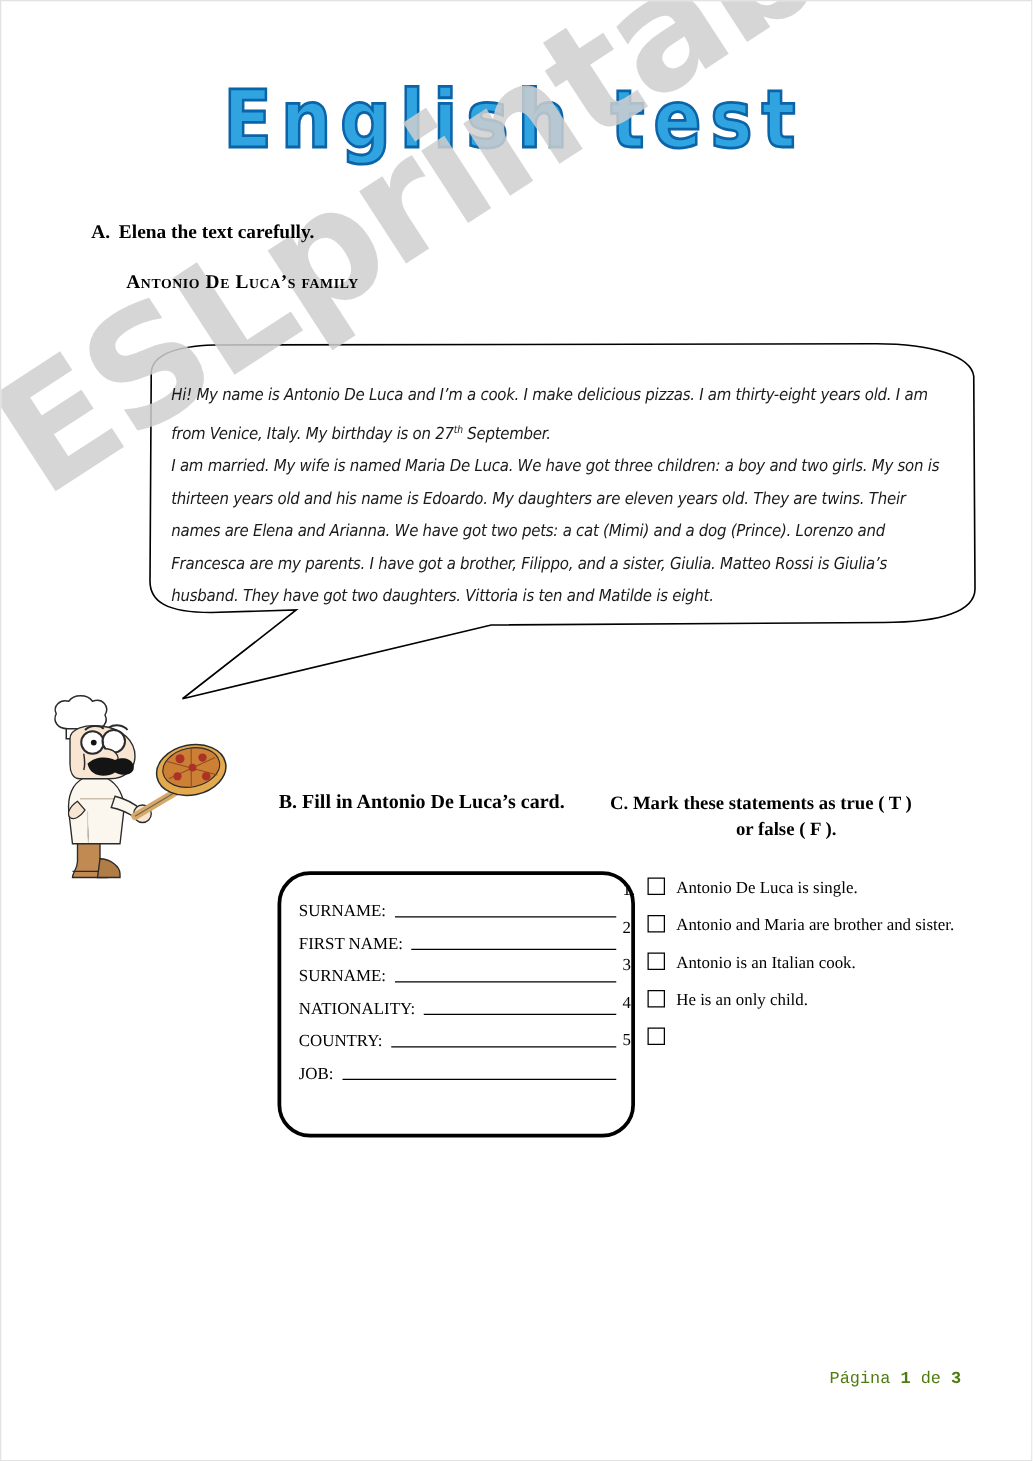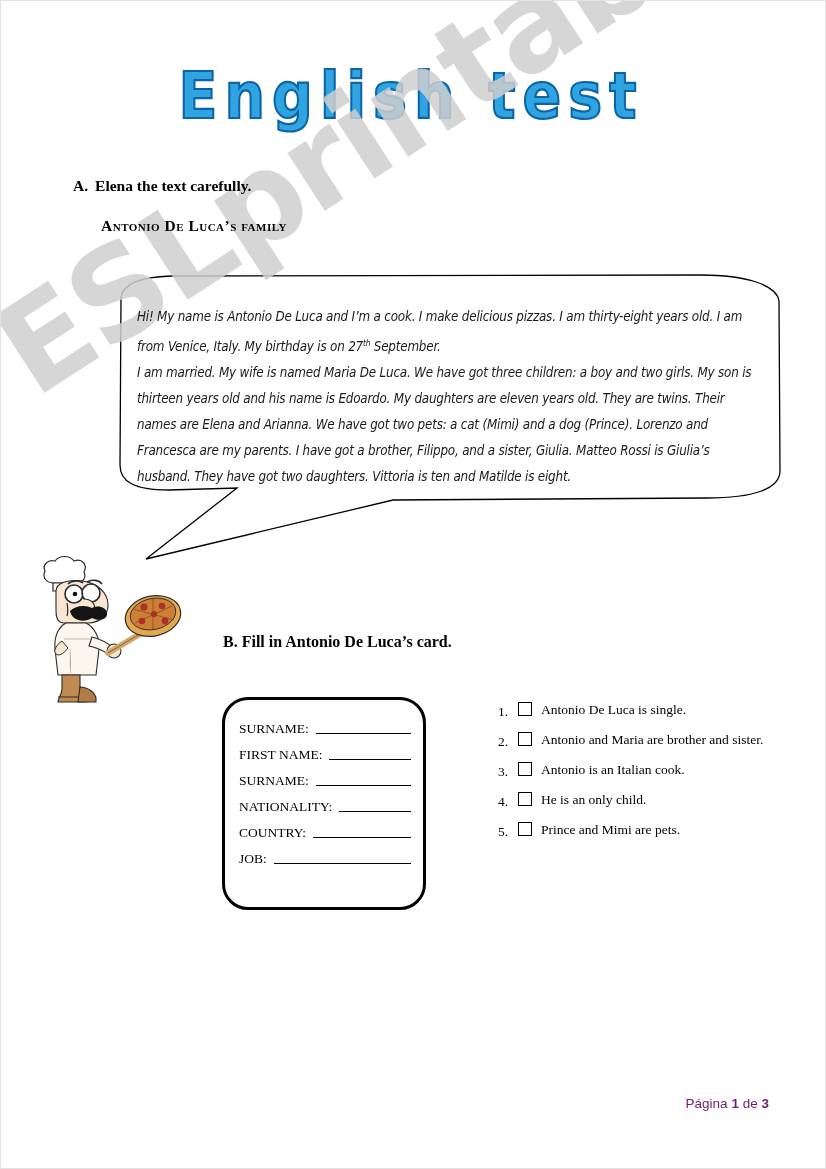--- a/index.html
+++ b/index.html
@@ -340,6 +340,10 @@
     <span>Fill in Antonio De Luca’s card.</span>
   </div>
 
+  <div class="sec-c-head">
+    <span>C. Mark these statements as true ( T )</span>
+    <span class="line2">or false ( F ).</span>
+  </div>
 
   <div class="card">
     <div class="card-fields">

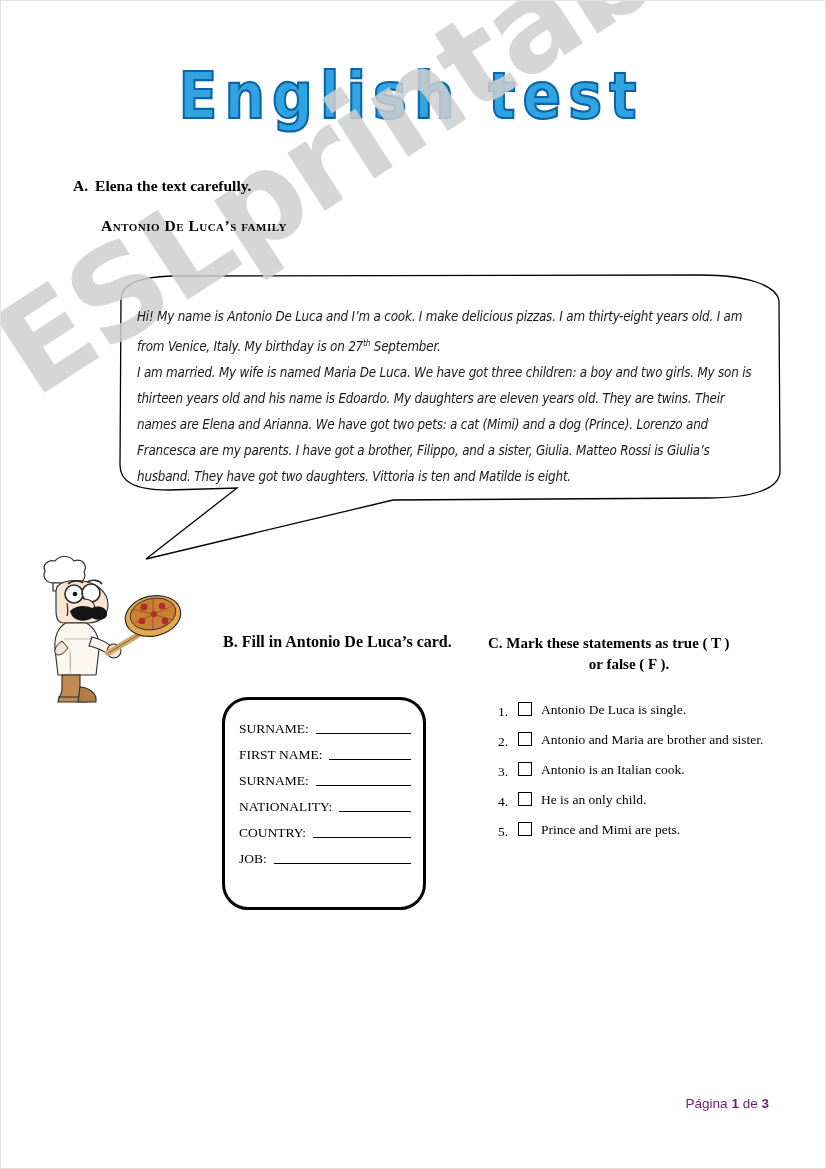--- a/index.html
+++ b/index.html
@@ -157,7 +157,7 @@
     position: absolute;
     left: 221px;
     top: 696px;
-    width: 204px;
+    width: 286px;
     height: 213px;
     border: 3.5px solid #000;
     border-radius: 26px;

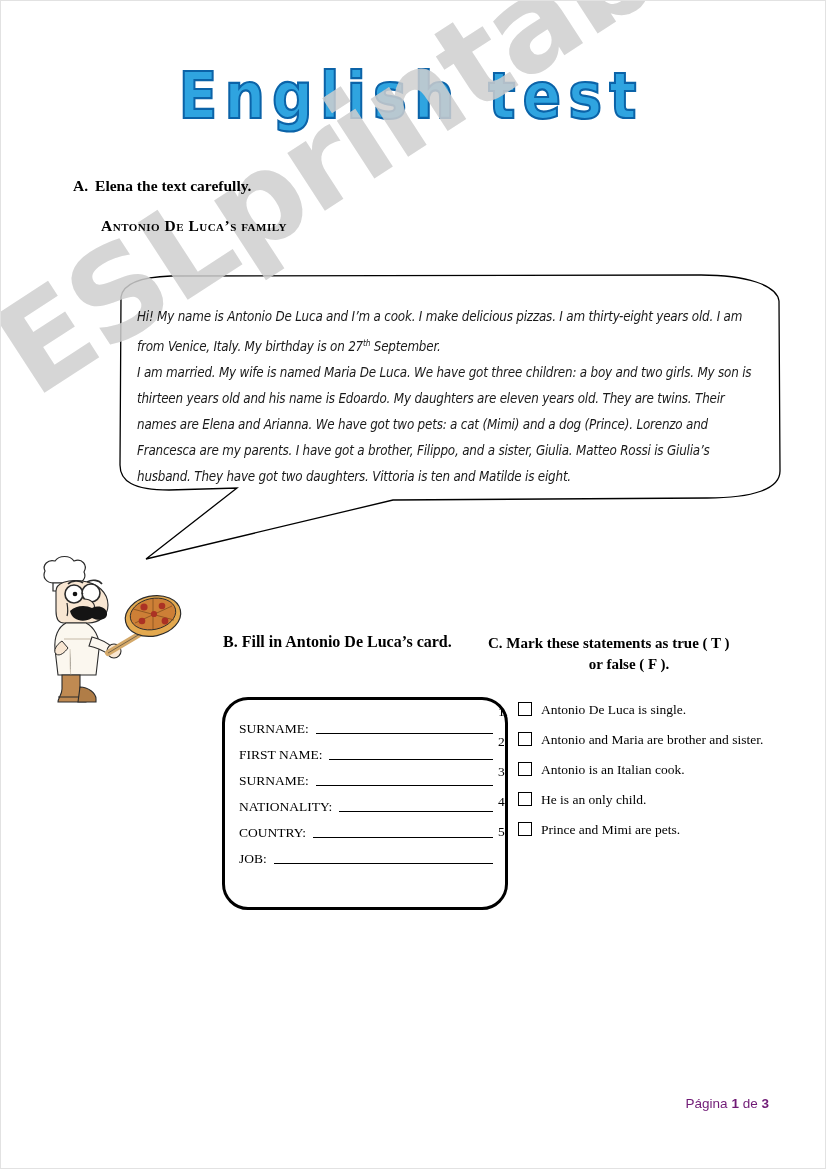--- a/index.html
+++ b/index.html
@@ -411,7 +411,6 @@
     <div class="stmt">
       <span class="num">5.</span>
       <span class="box"></span>
-      <span class="txt">Prince and Mimi are pets.</span>
     </div>
 
   </div>

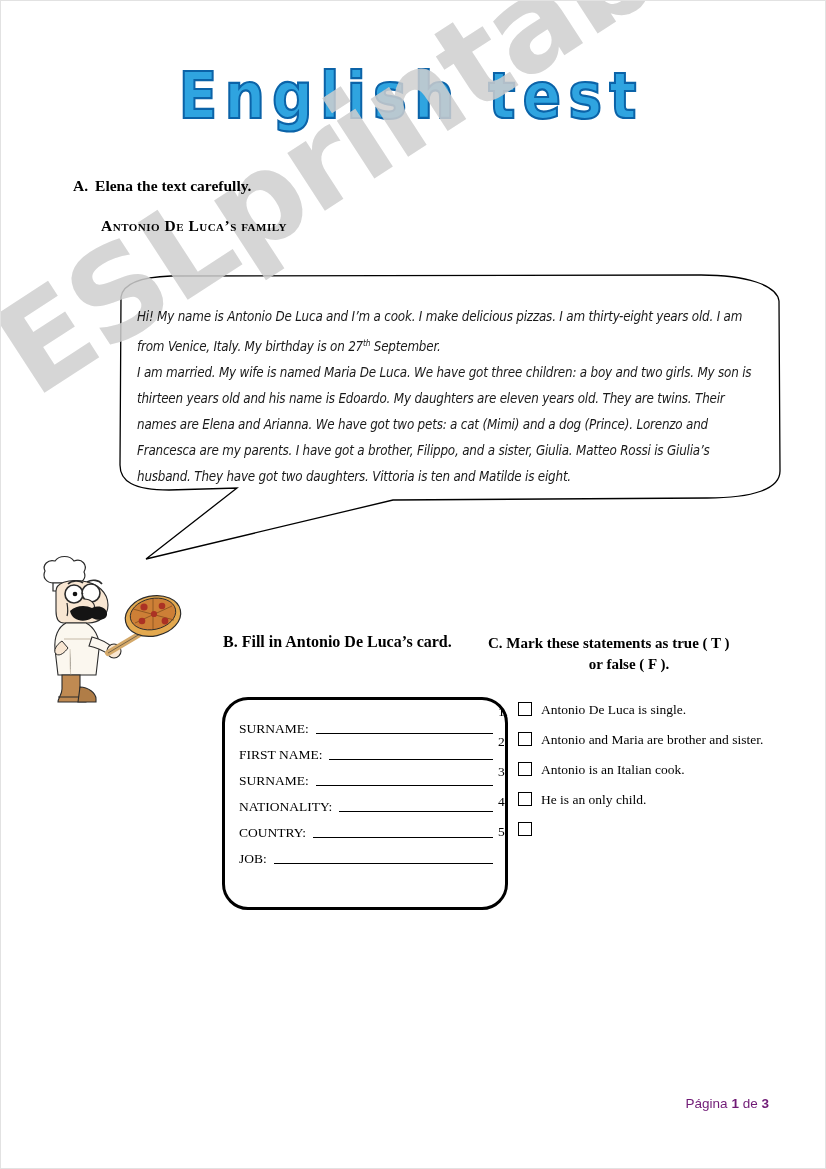--- a/index.html
+++ b/index.html
@@ -228,9 +228,9 @@
     position: absolute;
     right: 56px;
     bottom: 57px;
-    font-family: Liberation Sans, sans-serif;
+    font-family: Liberation Mono, monospace;
     font-size: 13.5px;
-    color: #701a75;
+    color: #4d7c0f;
     z-index: 4;
     margin-top: 43px;
   }

